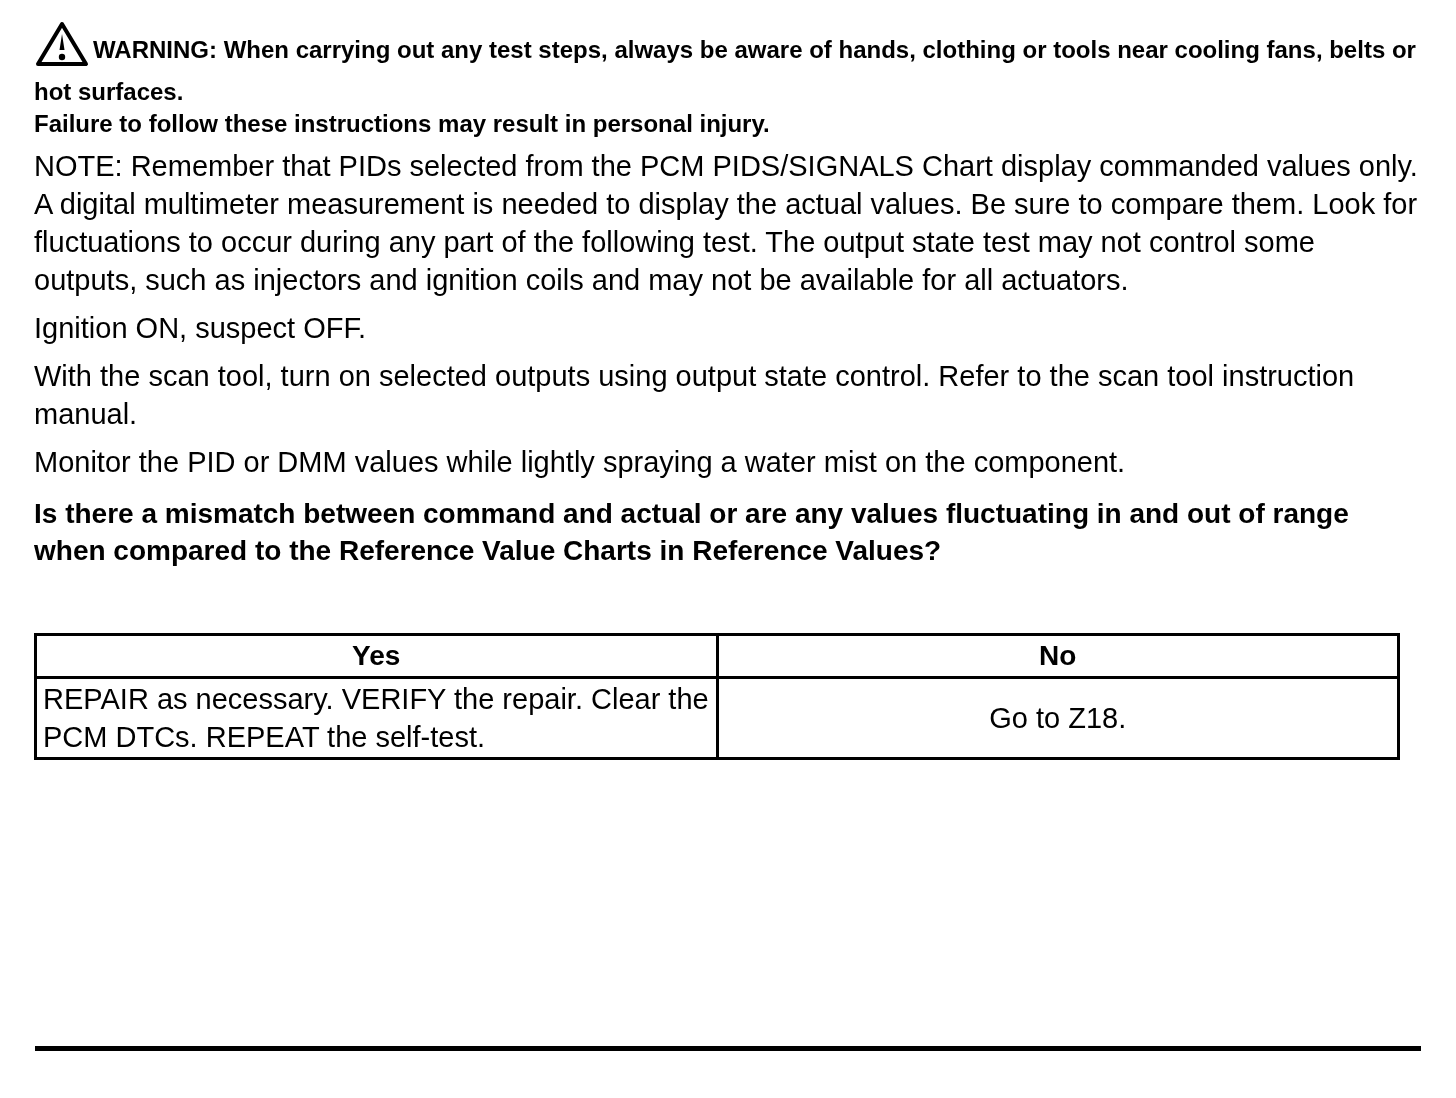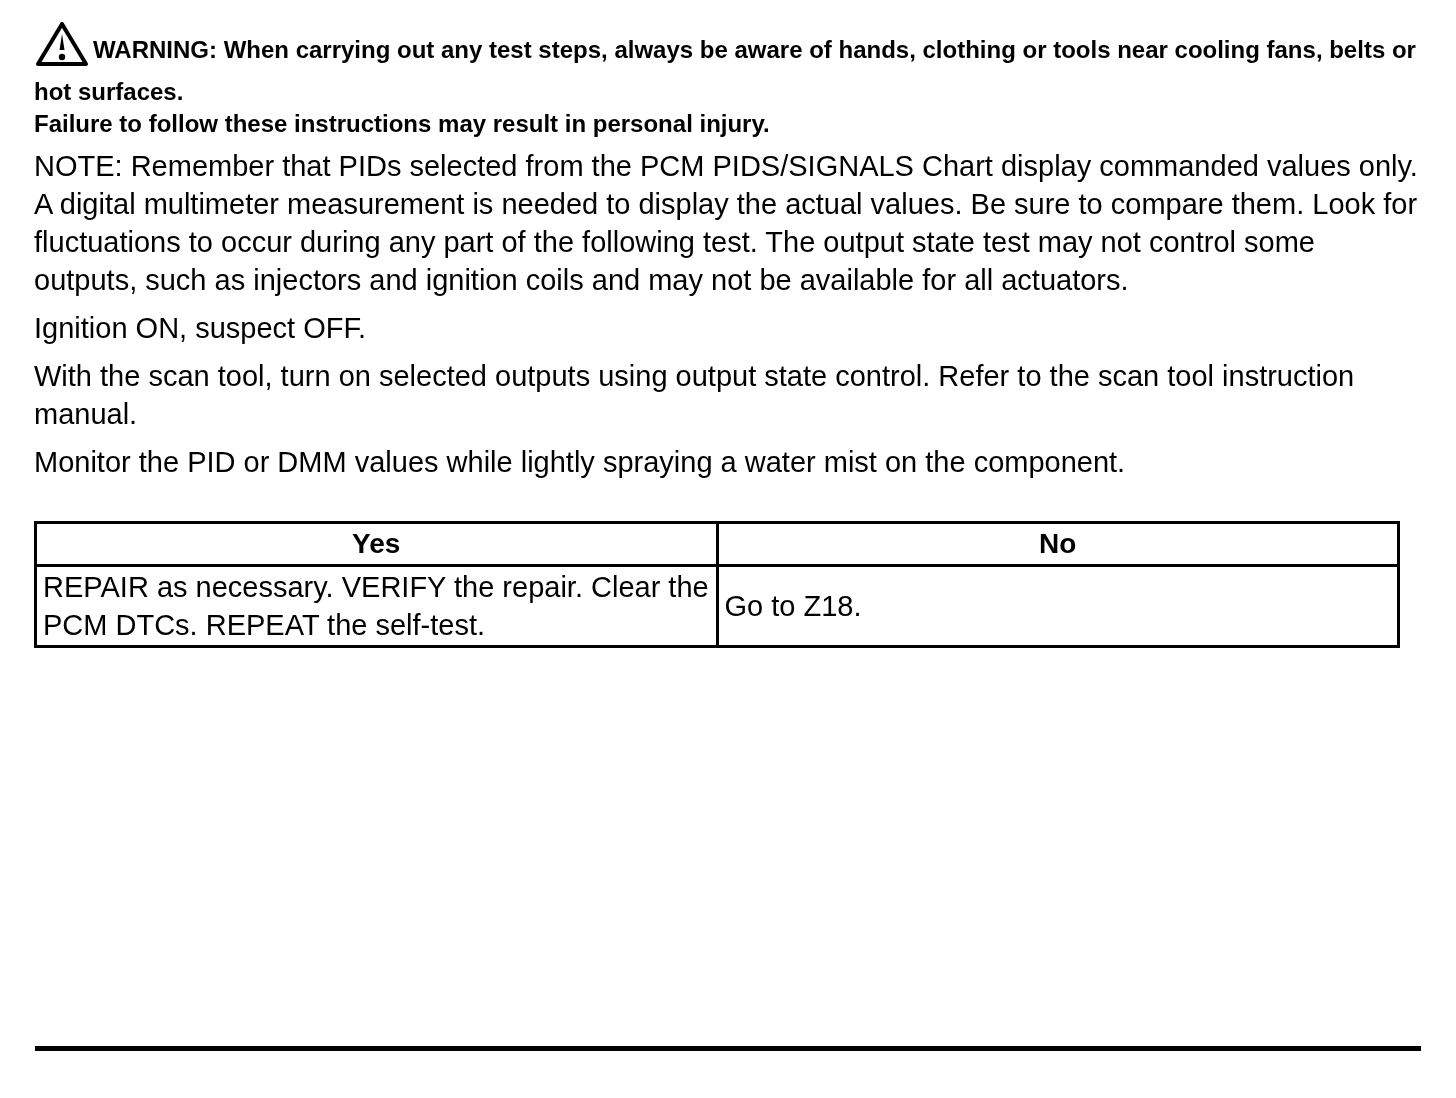--- a/index.html
+++ b/index.html
@@ -108,6 +108,7 @@
   <p class="para">Monitor the PID or DMM values while lightly spraying a water mist on the component.</p>
 
 
+  <div class="question">Is there a mismatch between command and actual or are any values fluctuating in and out of range when compared to the Reference Value Charts  in Reference Values?</div>
 
   <table class="decision">
     <thead>

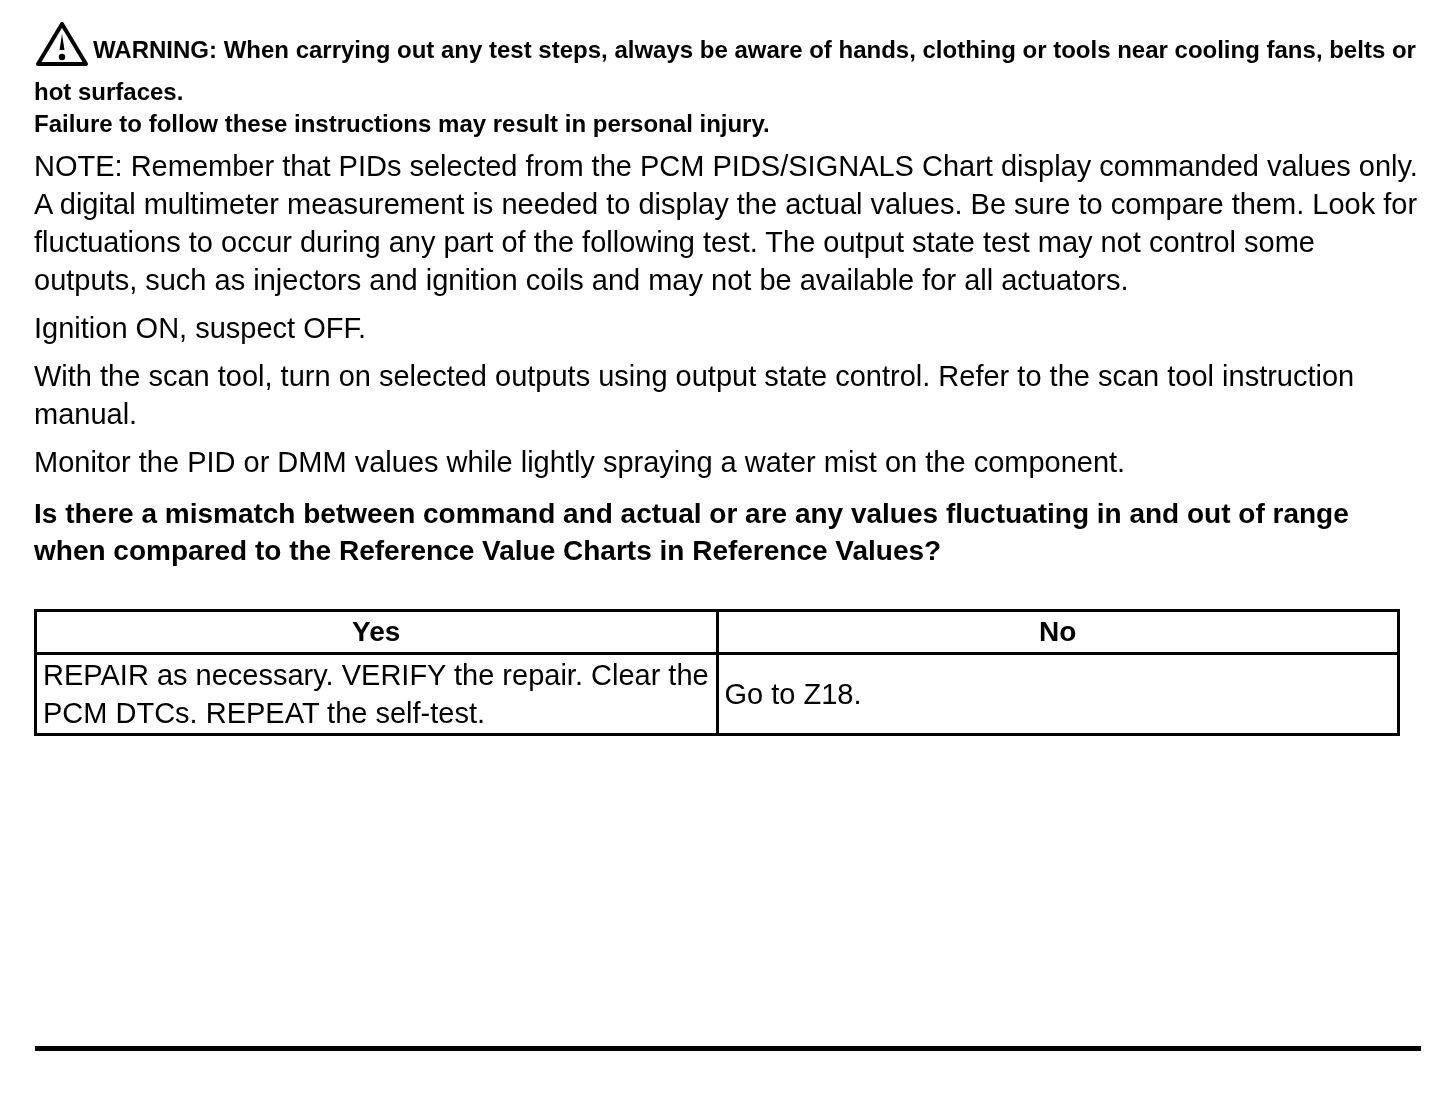--- a/index.html
+++ b/index.html
@@ -50,7 +50,7 @@
   table.decision {
     border-collapse: collapse;
     width: 1366px;
-    margin-top: 40px;
+    margin-top: 64px;
     table-layout: fixed;
   }
   table.decision, table.decision th, table.decision td {

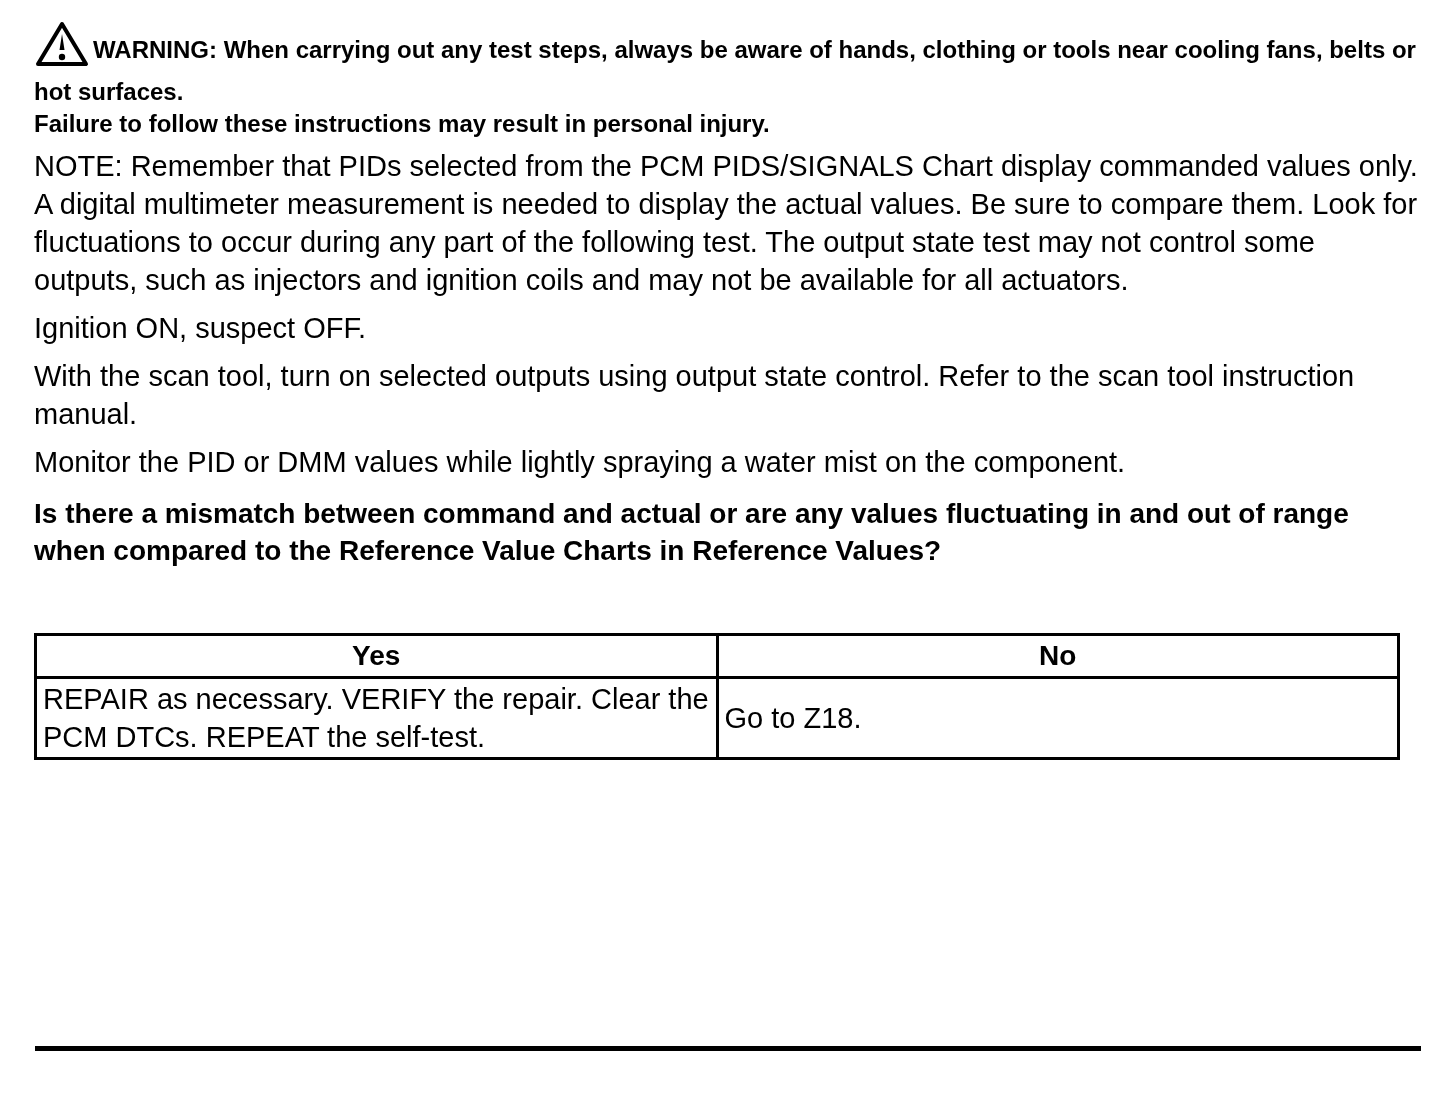--- a/index.html
+++ b/index.html
@@ -71,7 +71,7 @@
     vertical-align: middle;
   }
   td.cell-yes { text-align: left; }
-  td.cell-no  { text-align: left; }
+  td.cell-no  { text-align: center; }
   .bottom-rule {
     position: absolute;
     left: 35px;

